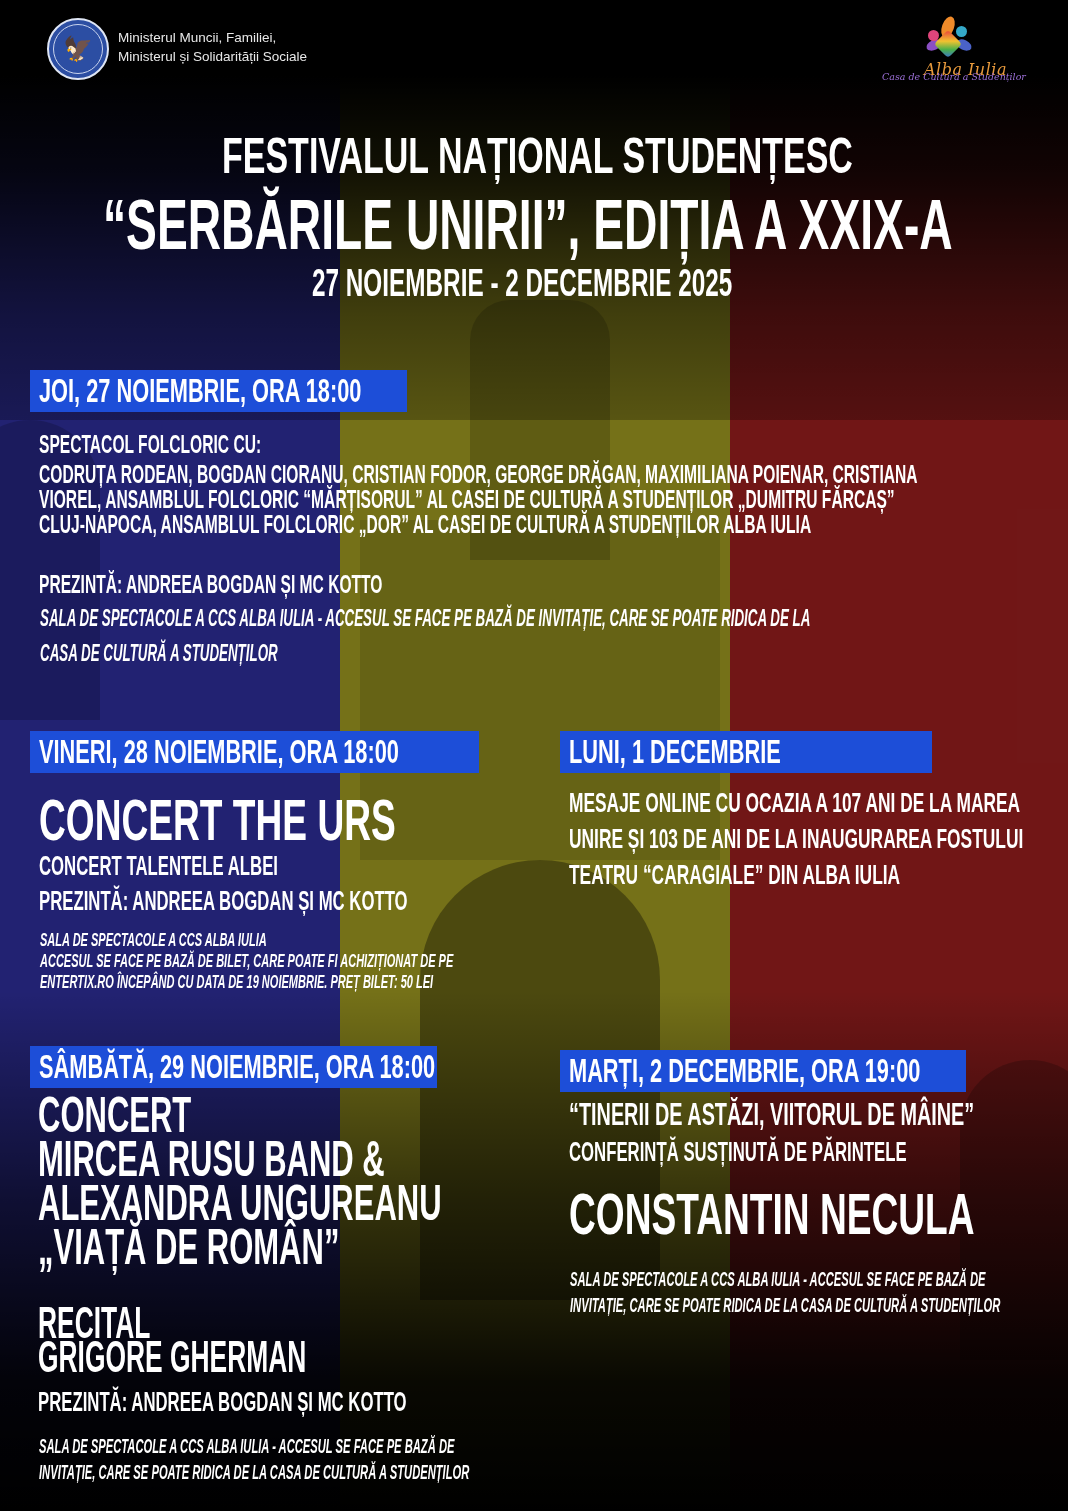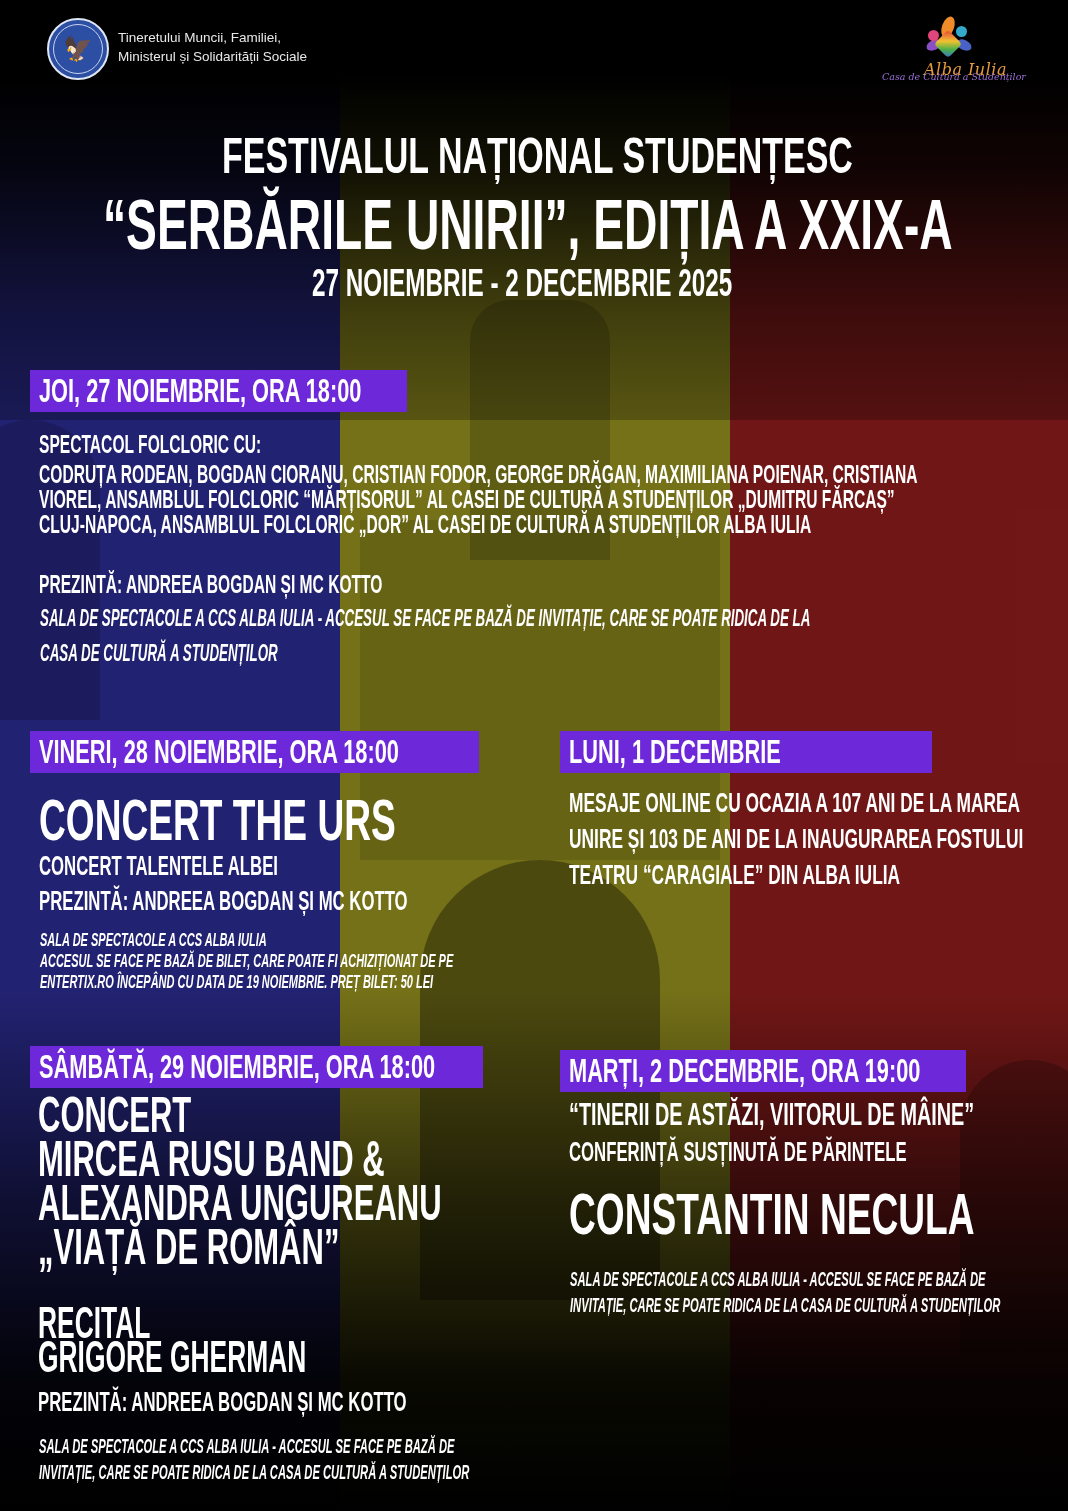--- a/index.html
+++ b/index.html
@@ -102,7 +102,7 @@
   <span class="eagle">🦅</span>
 </div>
 <div class="ministry">
-  <div>Tineretului Muncii, Familiei,</div>
+  <div>Ministerul Muncii, Familiei,</div>
   <div>Ministerul și Solidarității Sociale</div>
 </div>
 

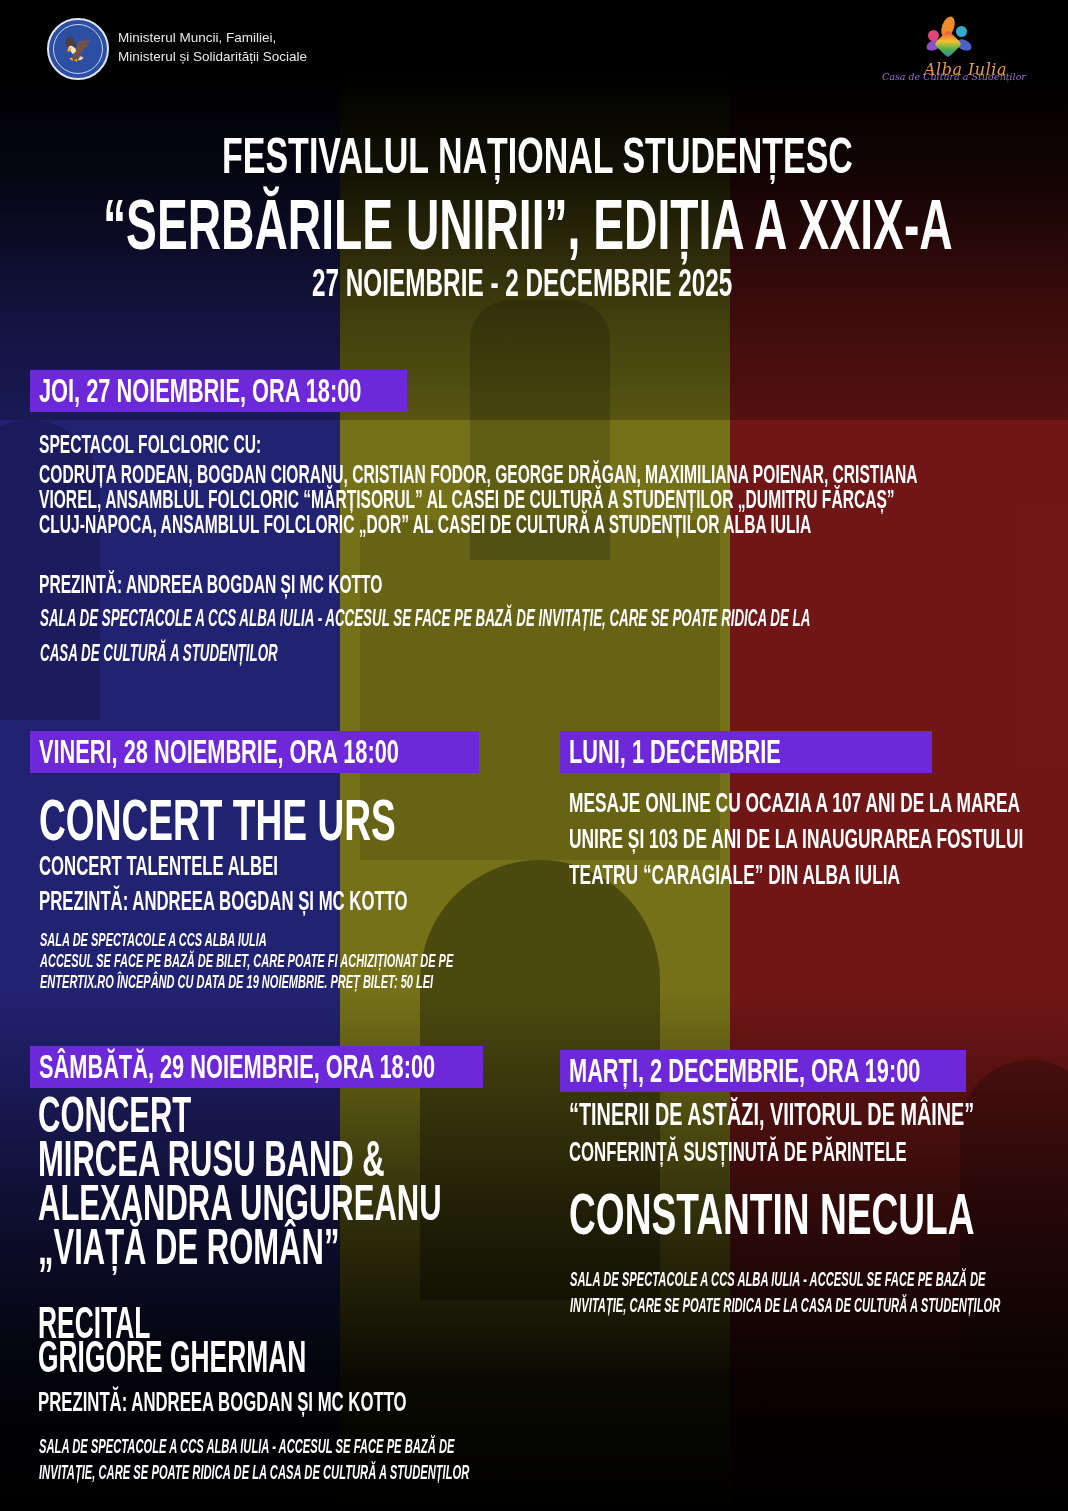--- a/index.html
+++ b/index.html
@@ -56,7 +56,7 @@
     .t3 { position: absolute; left: 312px; top: 262px; font-size: 38px; line-height: 42px; transform: scaleX(0.64); }
 
     
-    .label { position: absolute; background: #6d28d9; height: 42px; padding-left: 9px; }
+    .label { position: absolute; background: #1d4ed8; height: 42px; padding-left: 9px; }
     .label .txt { font-size: 33px; line-height: 42px; transform: scaleX(0.66); }
 
     .lbl-1 { left: 30px;  top: 370px;  width: 377px; }

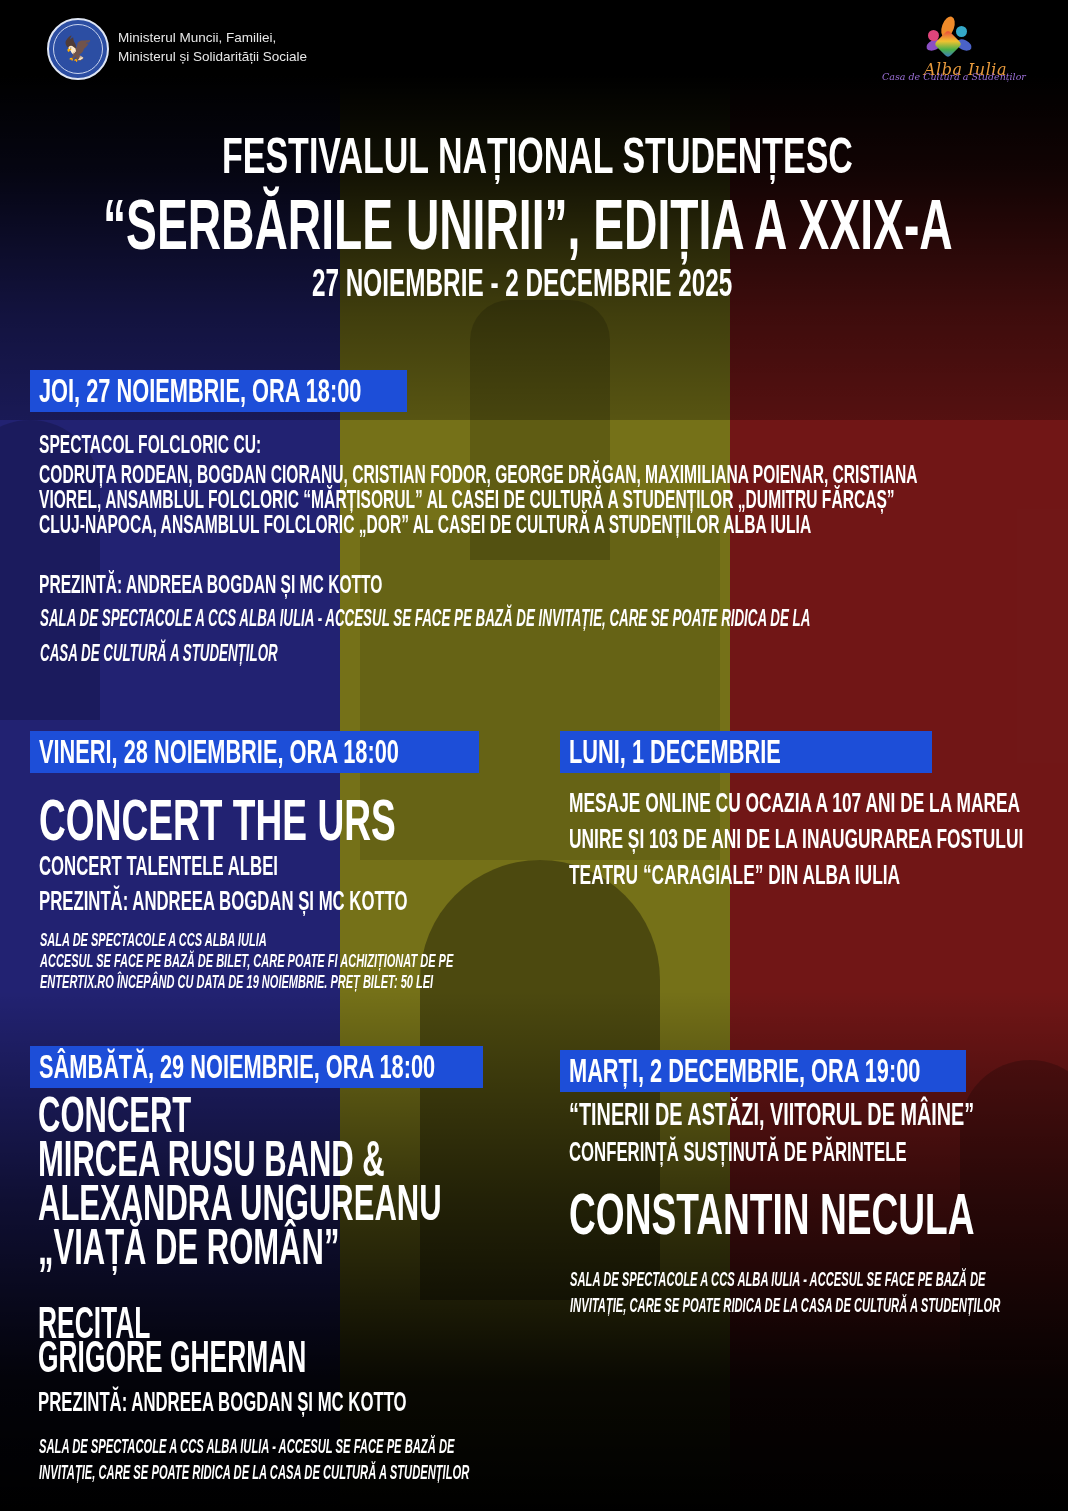--- a/index.html
+++ b/index.html
@@ -62,7 +62,7 @@
     .lbl-1 { left: 30px;  top: 370px;  width: 377px; }
     .lbl-2 { left: 30px;  top: 731px;  width: 449px; }
     .lbl-3 { left: 560px; top: 731px;  width: 372px; }
-    .lbl-4 { left: 30px;  top: 1046px; width: 453px; }
+    .lbl-4 { left: 30px;  top: 1046px; width: 407px; }
     .lbl-5 { left: 560px; top: 1050px; width: 406px; }
 
     

